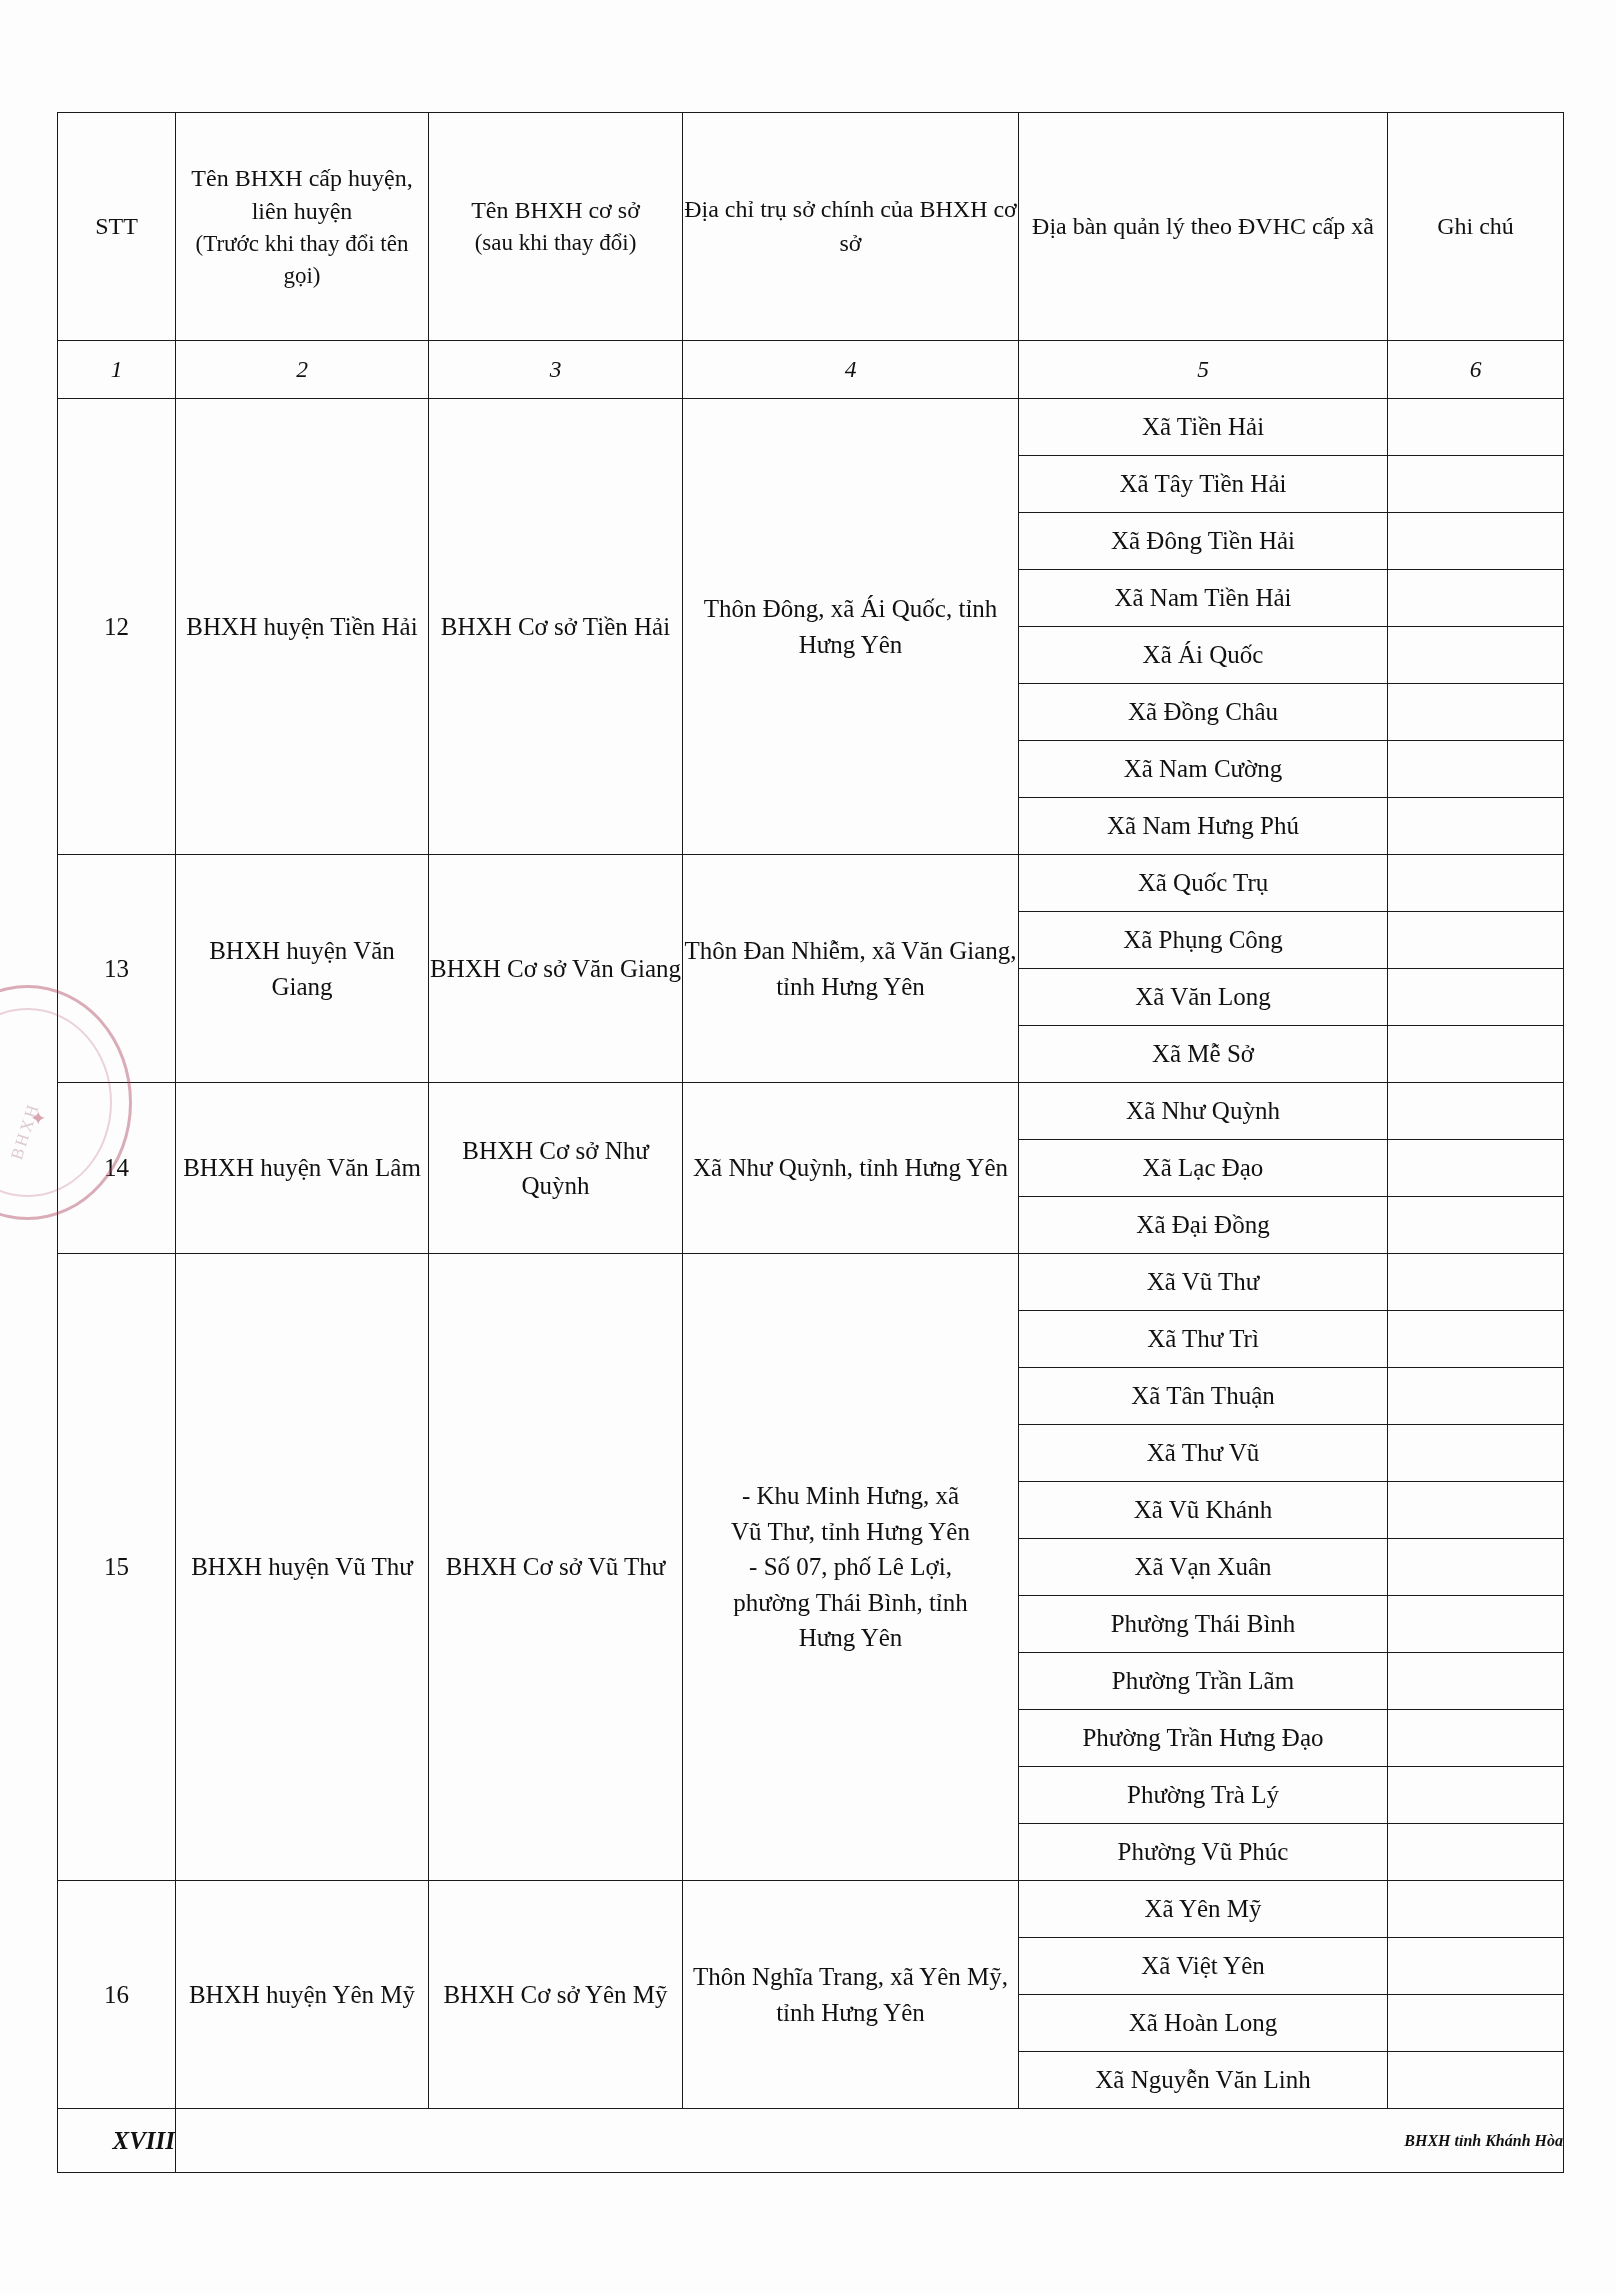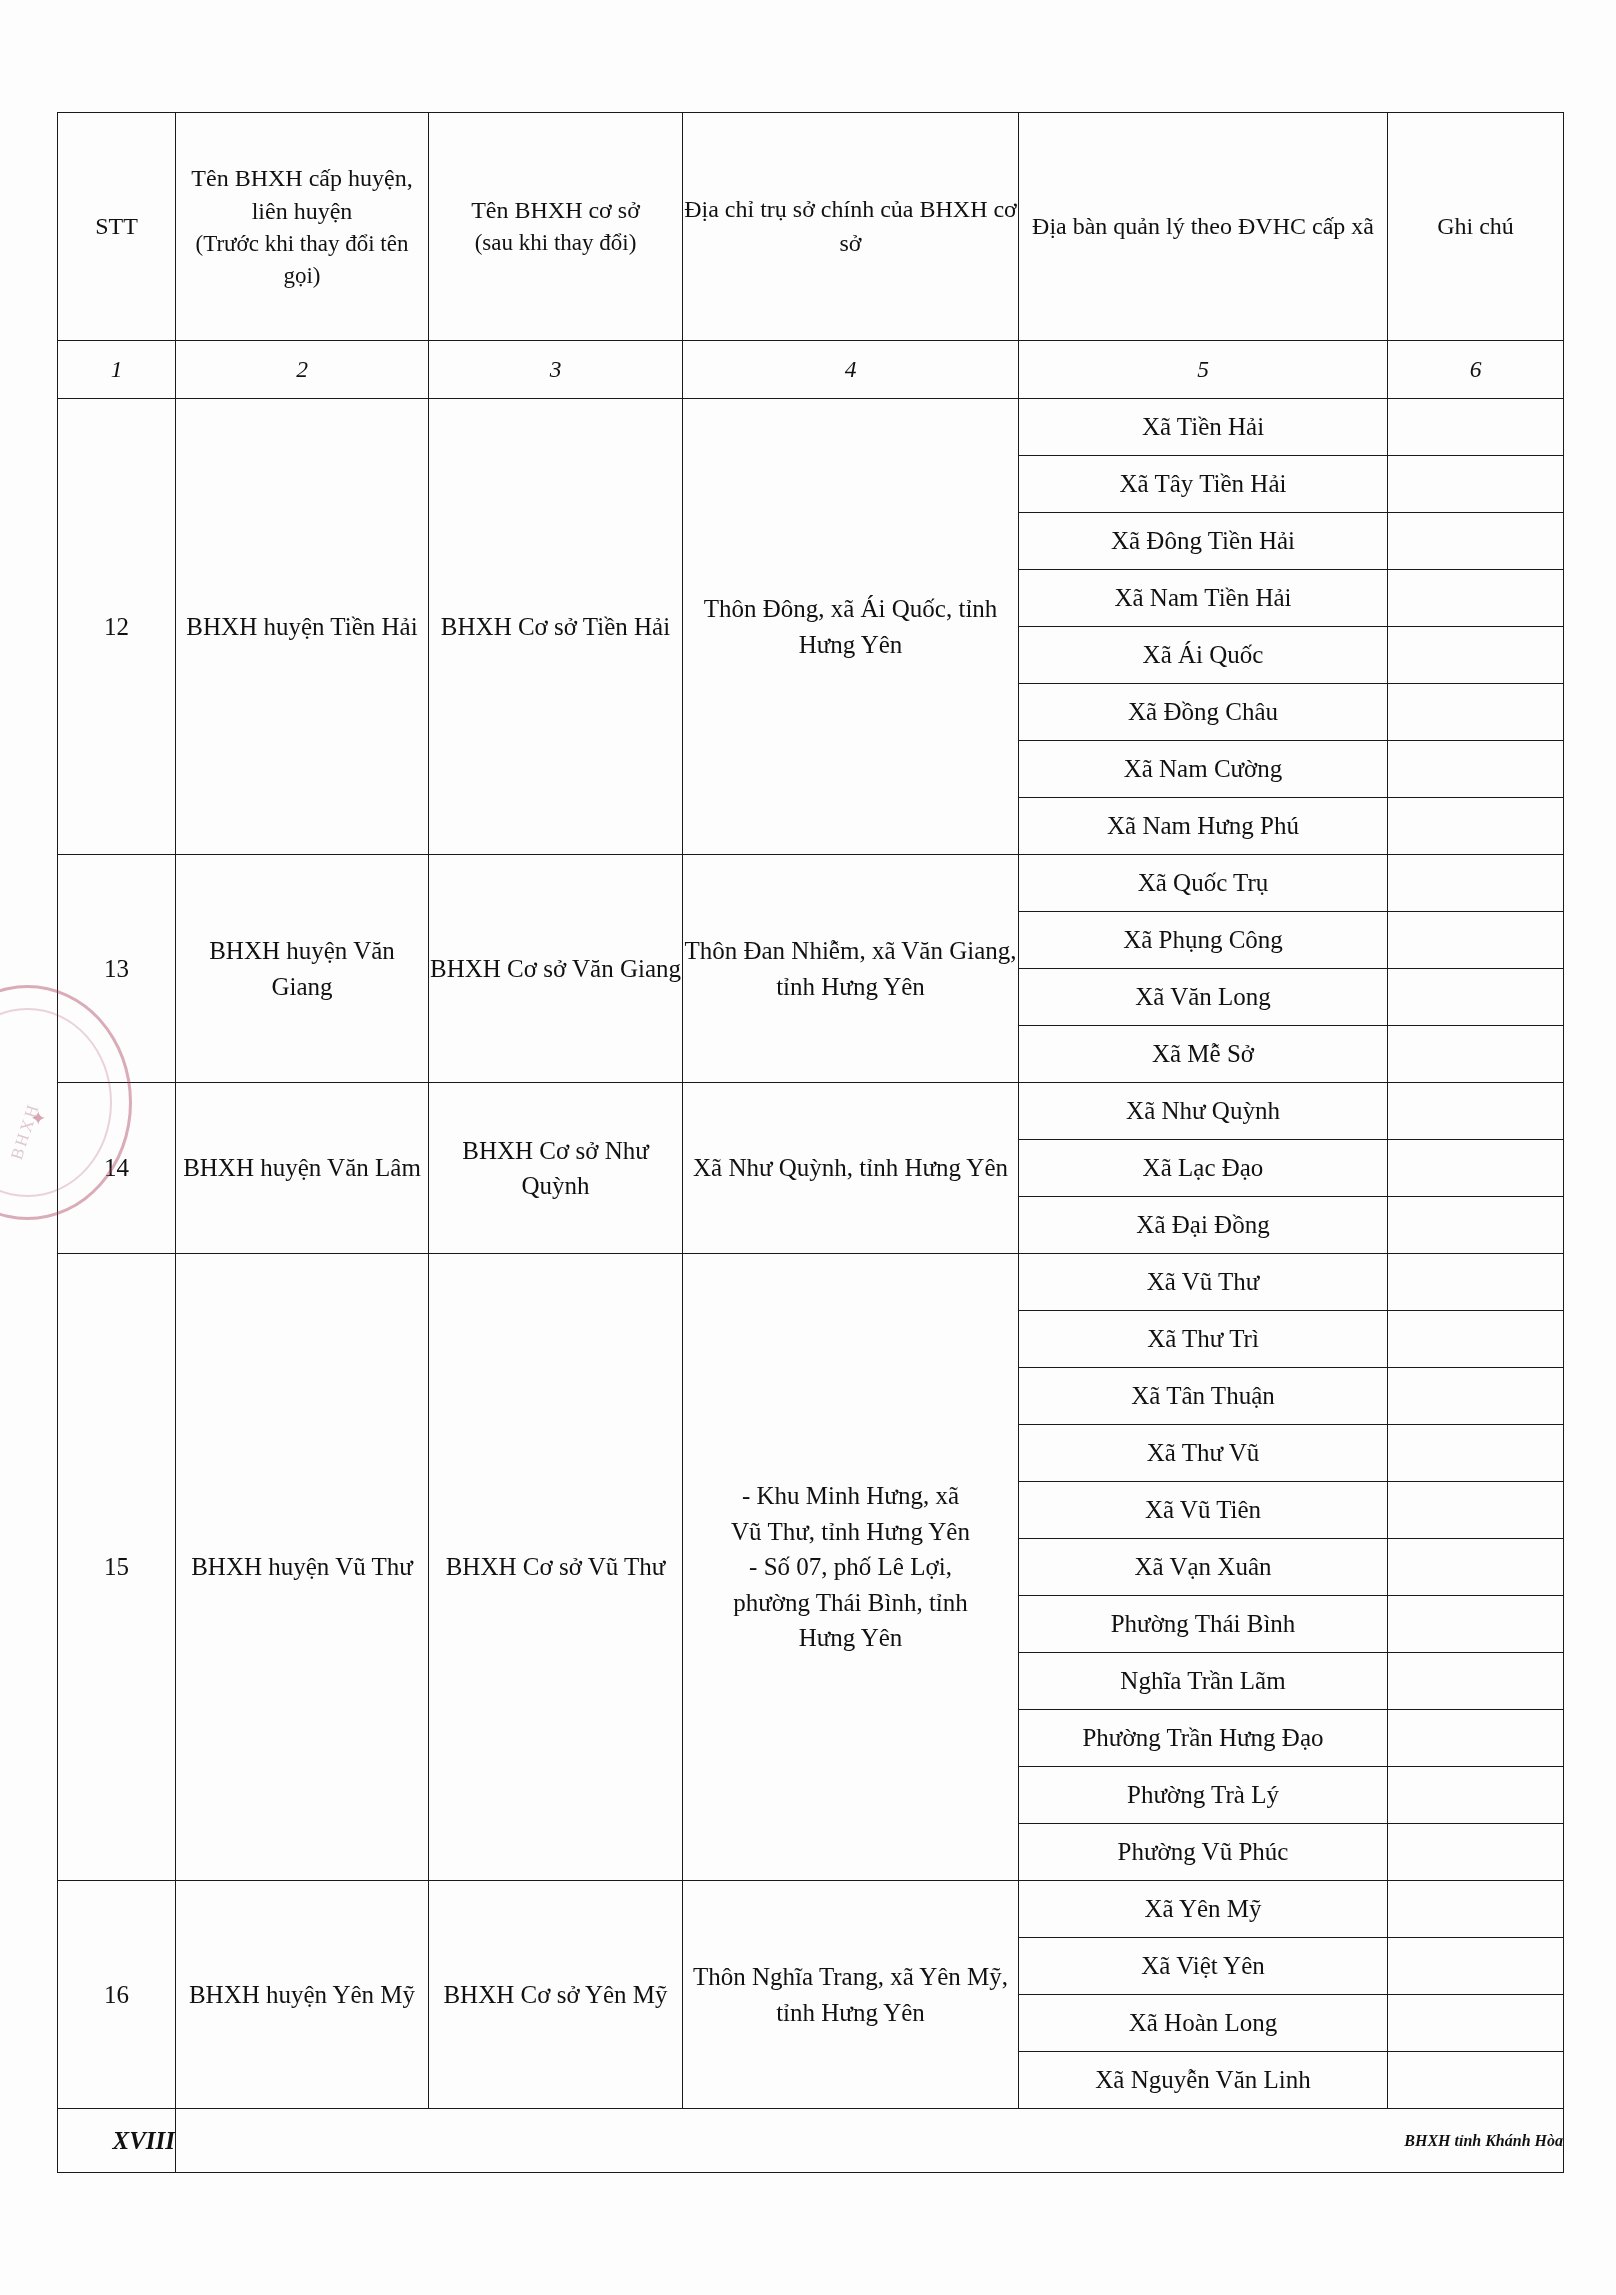--- a/index.html
+++ b/index.html
@@ -303,7 +303,7 @@
       <td class="note"></td>
     </tr>
     <tr>
-      <td class="commune">Xã Vũ Tiên</td>
+      <td class="commune">Xã Vũ Khánh</td>
       <td class="note"></td>
     </tr>
     <tr>

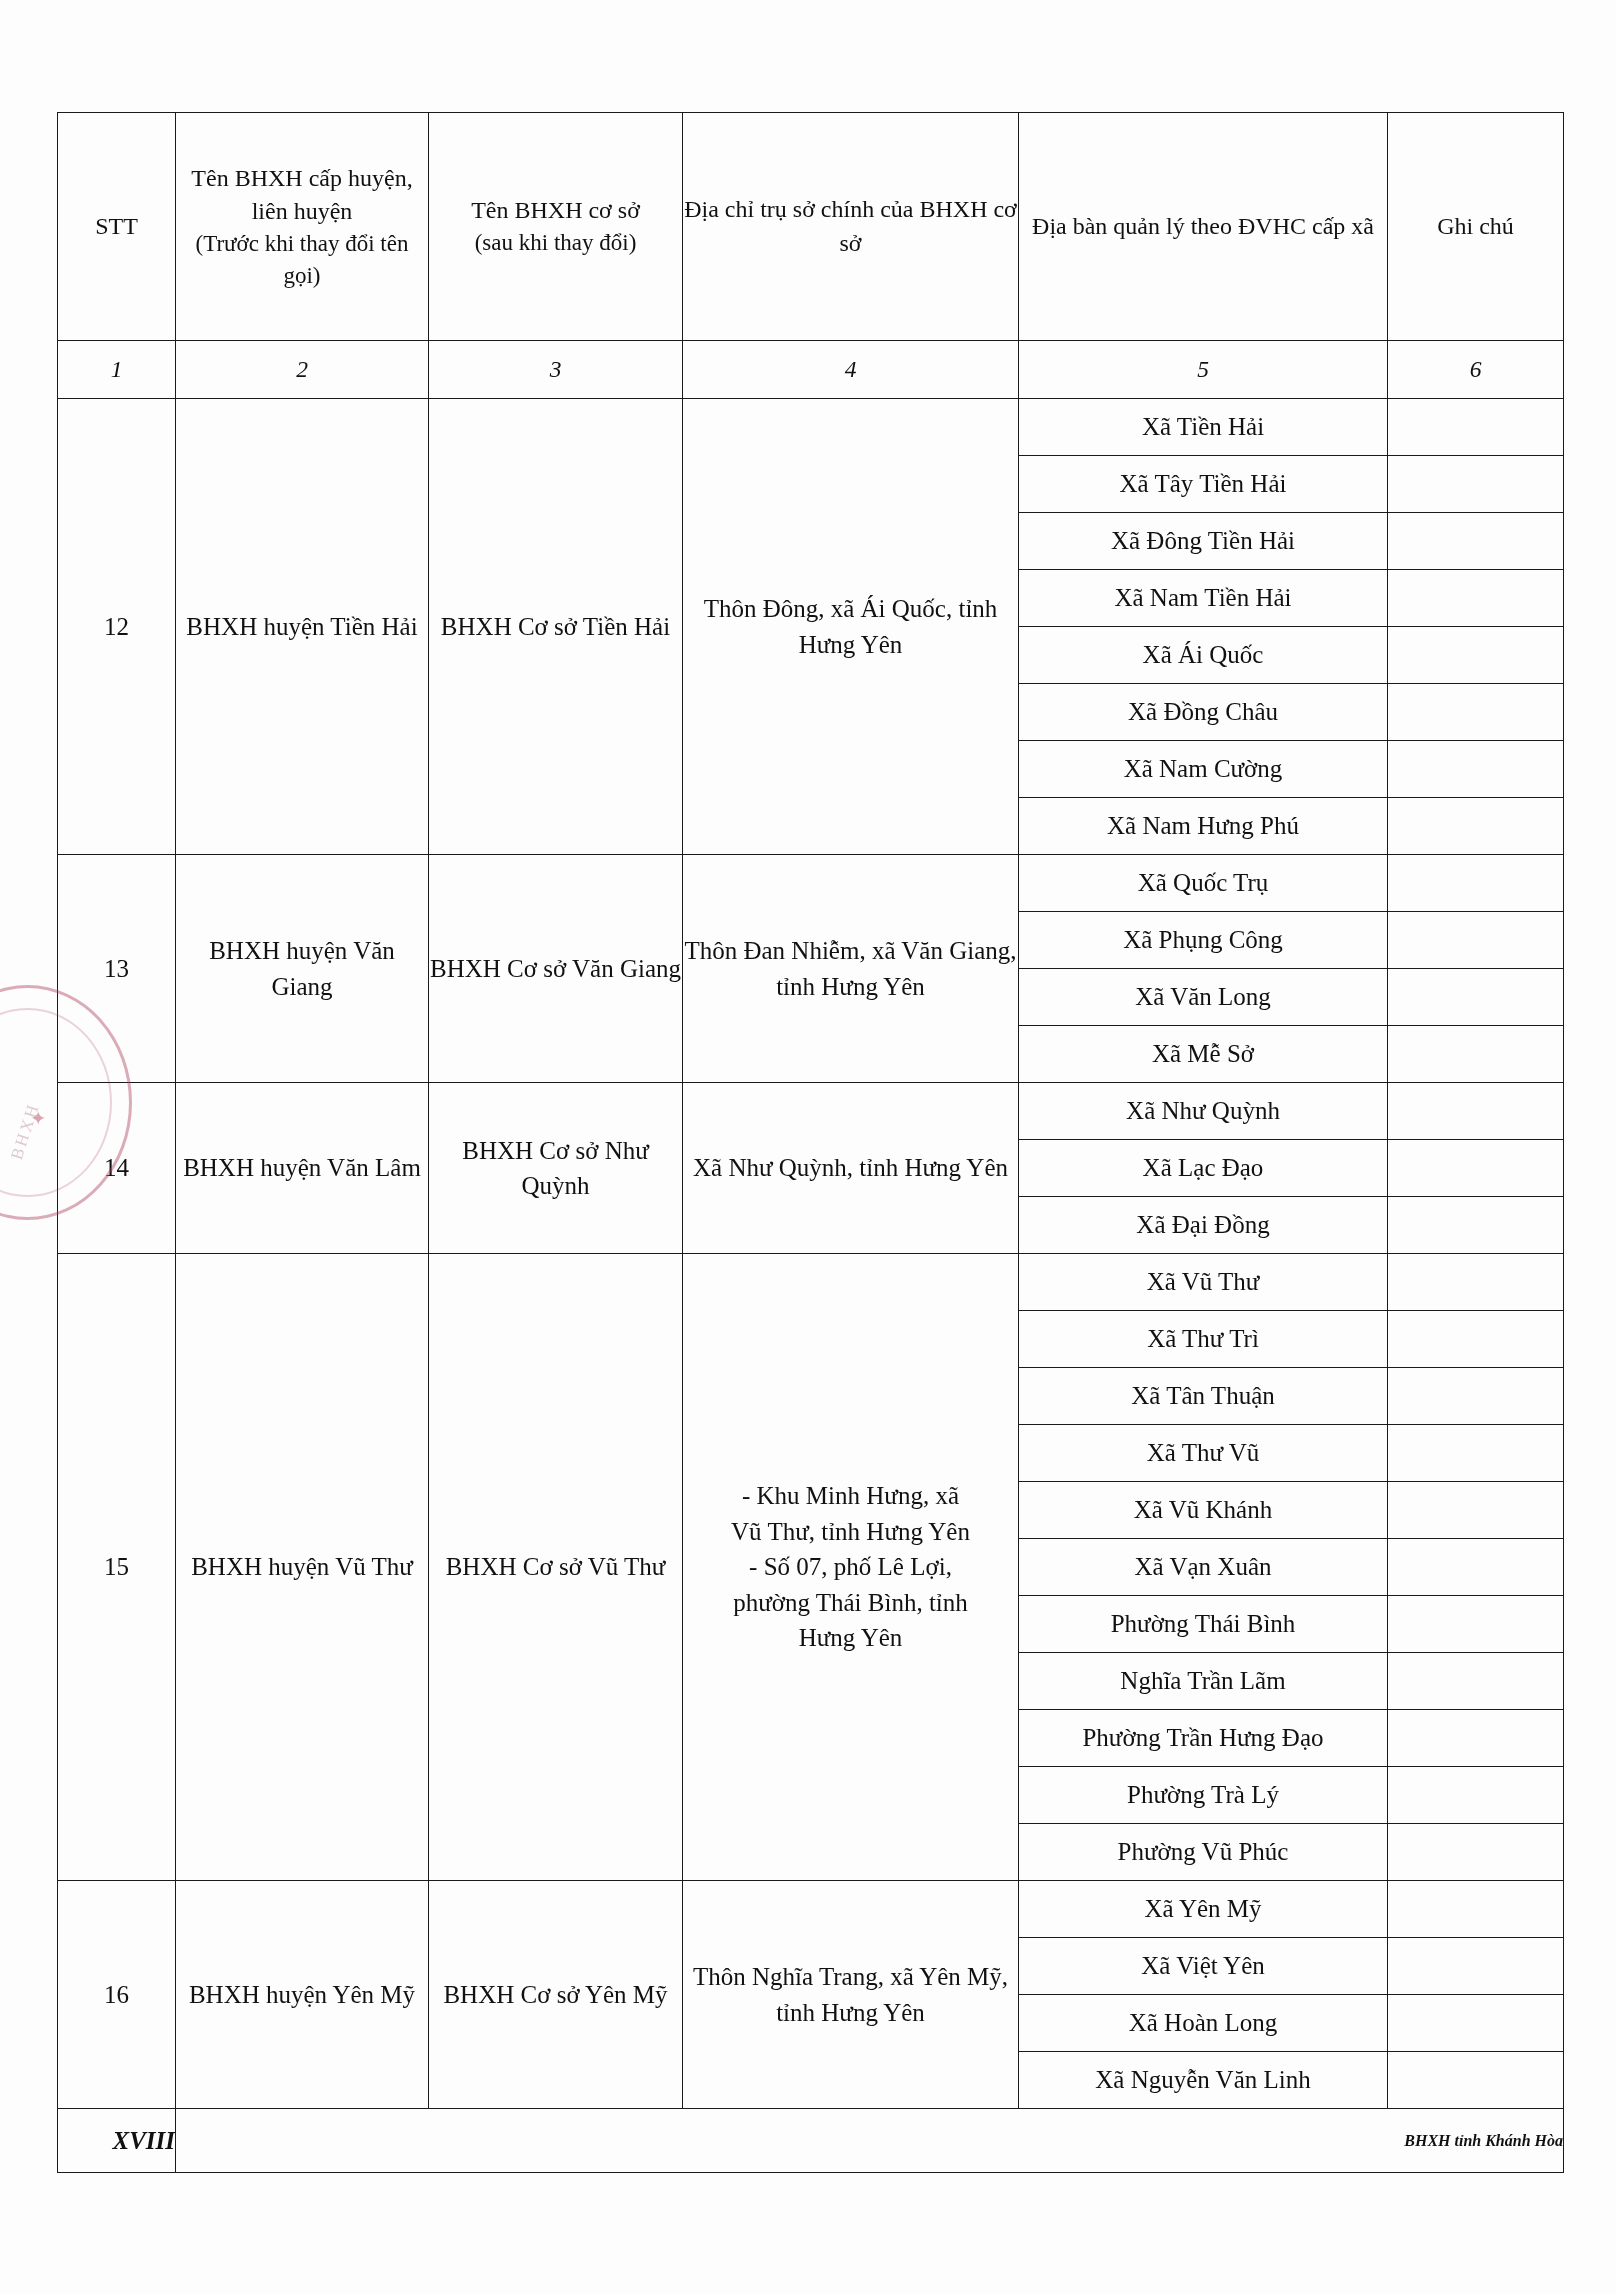--- a/index.html
+++ b/index.html
@@ -315,7 +315,7 @@
       <td class="note"></td>
     </tr>
     <tr>
-      <td class="commune">Nghĩa Trần Lãm</td>
+      <td class="commune">Phường Trần Lãm</td>
       <td class="note"></td>
     </tr>
     <tr>

